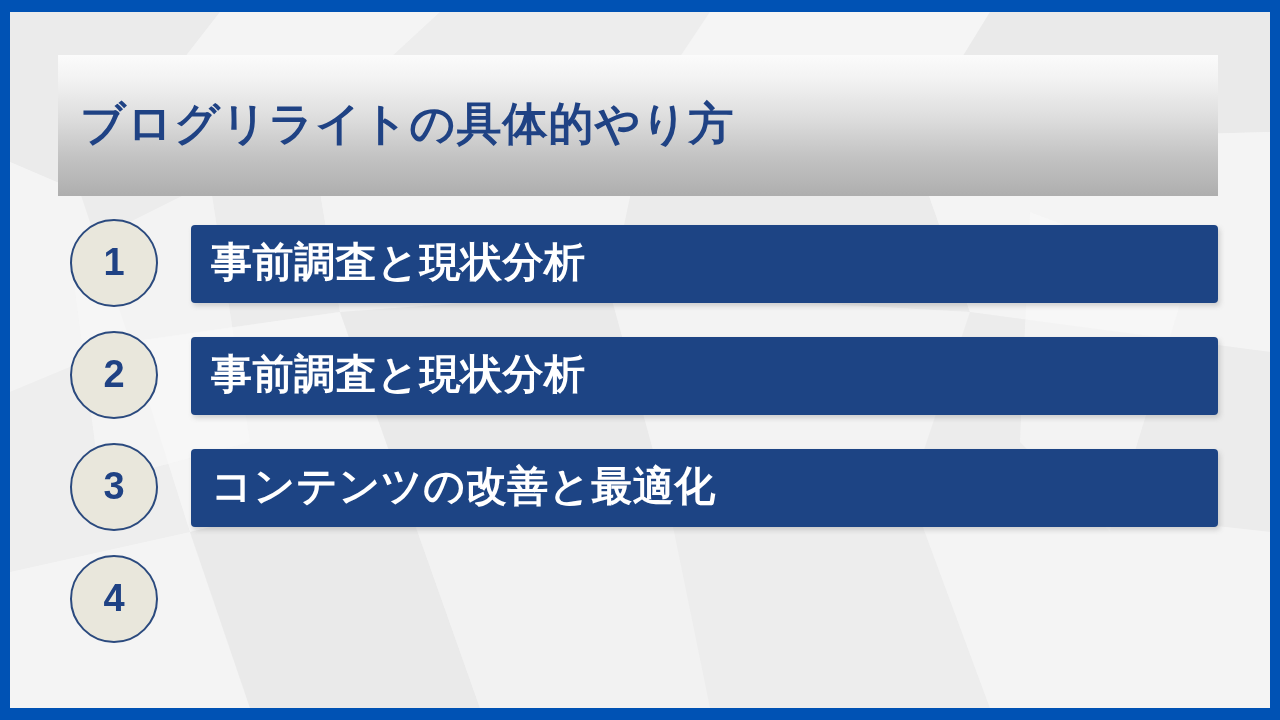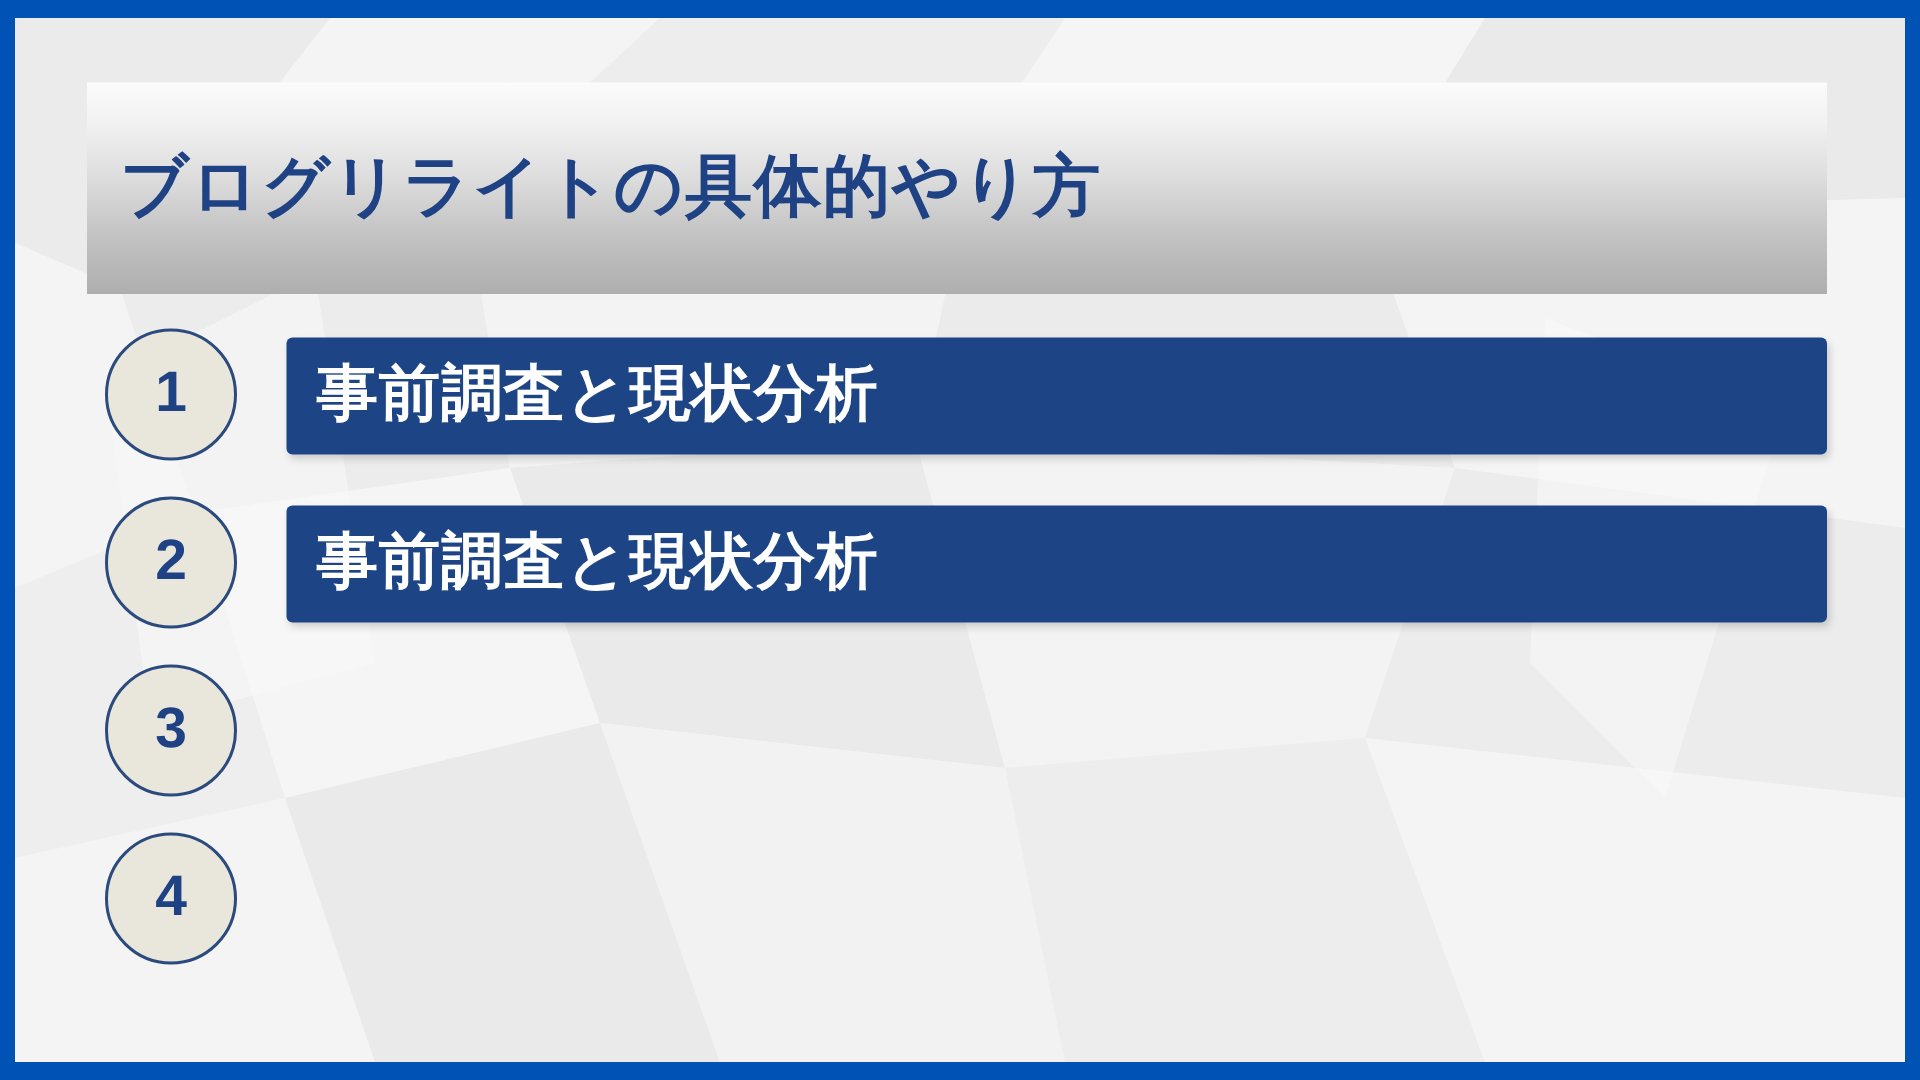--- a/index.html
+++ b/index.html
@@ -125,6 +125,9 @@
         <div class="num-circle">
           <span>3</span>
         </div>
+        <div class="bar">
+          <div class="bar-text">コンテンツの改善と最適化</div>
+        </div>
       </div>
 
       <div class="row">

